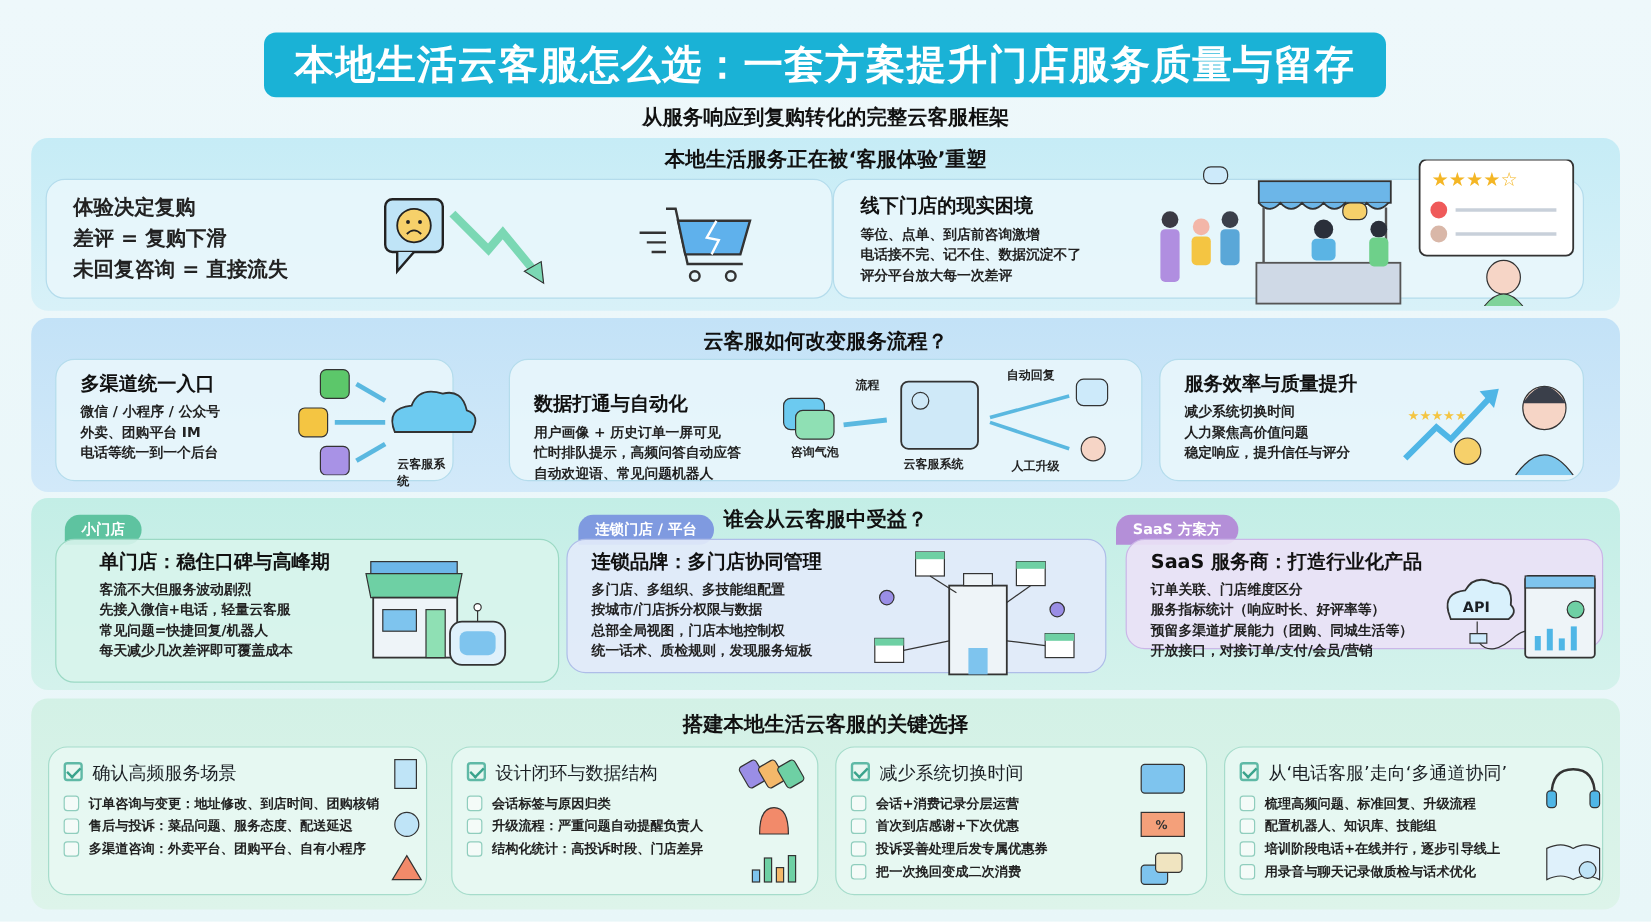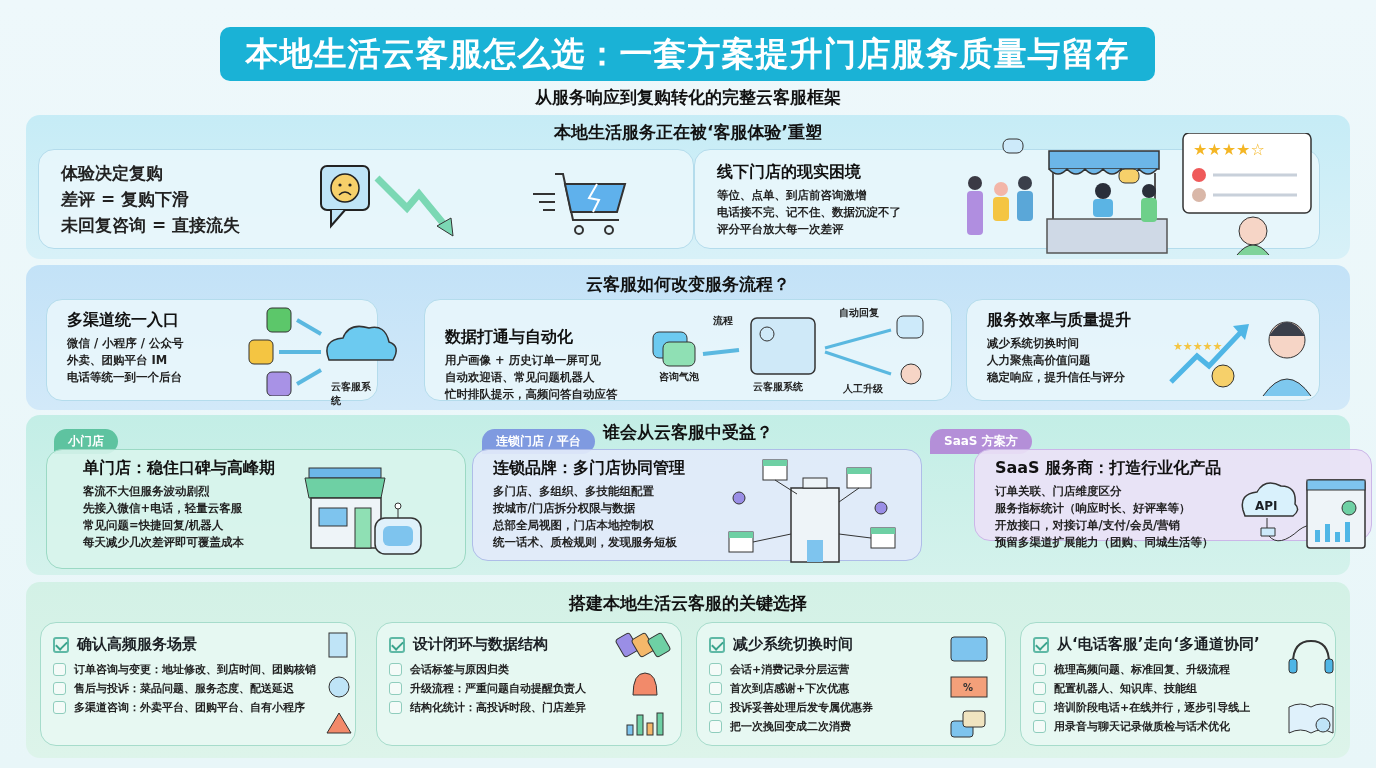--- a/index.html
+++ b/index.html
@@ -114,8 +114,8 @@
   <div class="card" style="left:398px;top:34px;width:528px;height:102px;padding:27px 20px">
     <h3>数据打通与自动化</h3>
     <p>用户画像 + 历史订单一屏可见</p>
+    <p>忙时排队提示，高频问答自动应答</p>
     <p>自动欢迎语、常见问题机器人</p>
-    <p>忙时排队提示，高频问答自动应答</p>
     <svg class="ic" style="left:222px;top:8px" width="290" height="86">
       <rect x="6" y="24" width="34" height="26" rx="6" fill="#6ccaf0" stroke="#333"></rect>
       <rect x="16" y="34" width="32" height="24" rx="6" fill="#8fe0b4" stroke="#333"></rect>

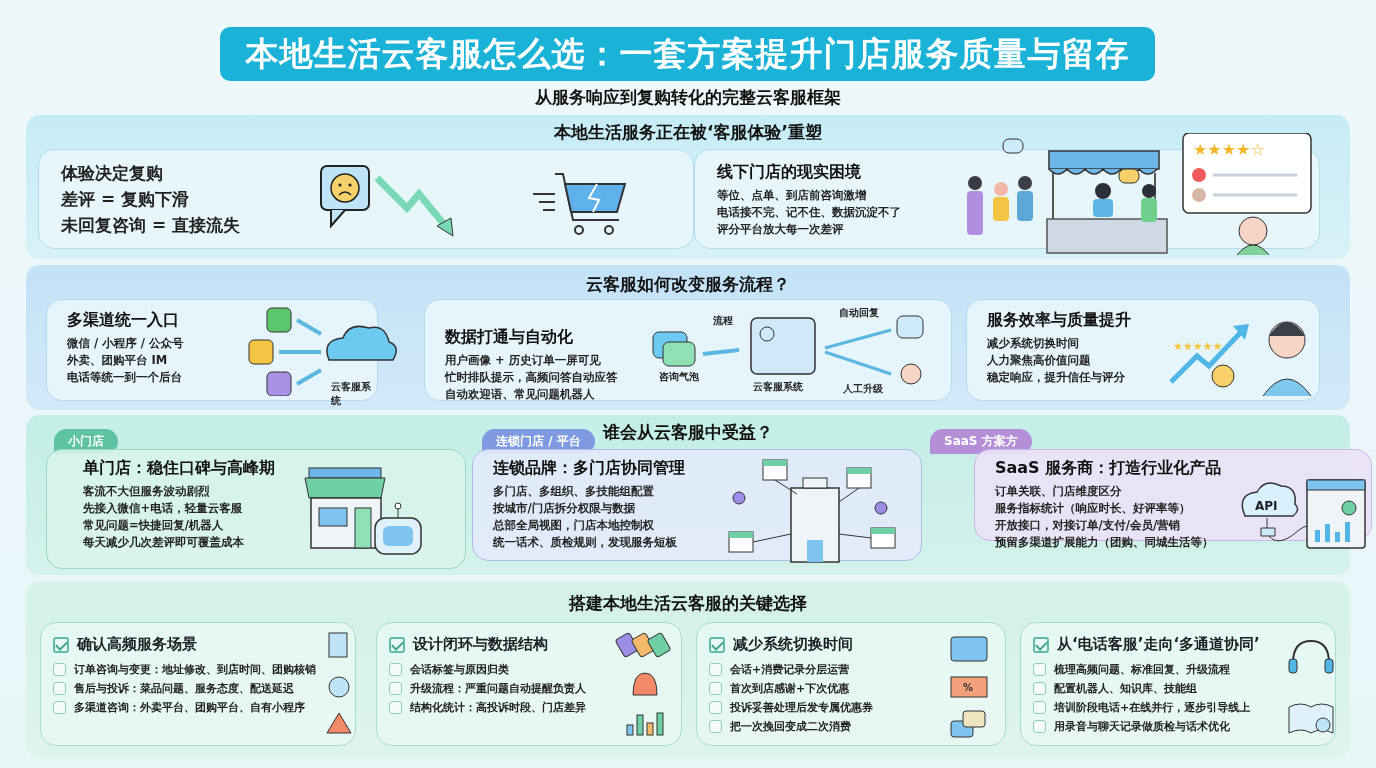--- a/index.html
+++ b/index.html
@@ -199,7 +199,7 @@
     </svg>
   </div>
   <div class="tag" style="left:904px;top:14px;background:#b48fd8">SaaS 方案方</div>
-  <div class="card" style="left:948px;top:34px;width:398px;height:92px;padding:8px 20px;background:rgba(234,226,246,0.92);border-color:#cbb6e8">
+  <div class="card" style="left:912px;top:34px;width:398px;height:92px;padding:8px 20px;background:rgba(234,226,246,0.92);border-color:#cbb6e8">
     <h3>SaaS 服务商：打造行业化产品</h3>
     <p>订单关联、门店维度区分</p>
     <p>服务指标统计（响应时长、好评率等）</p>

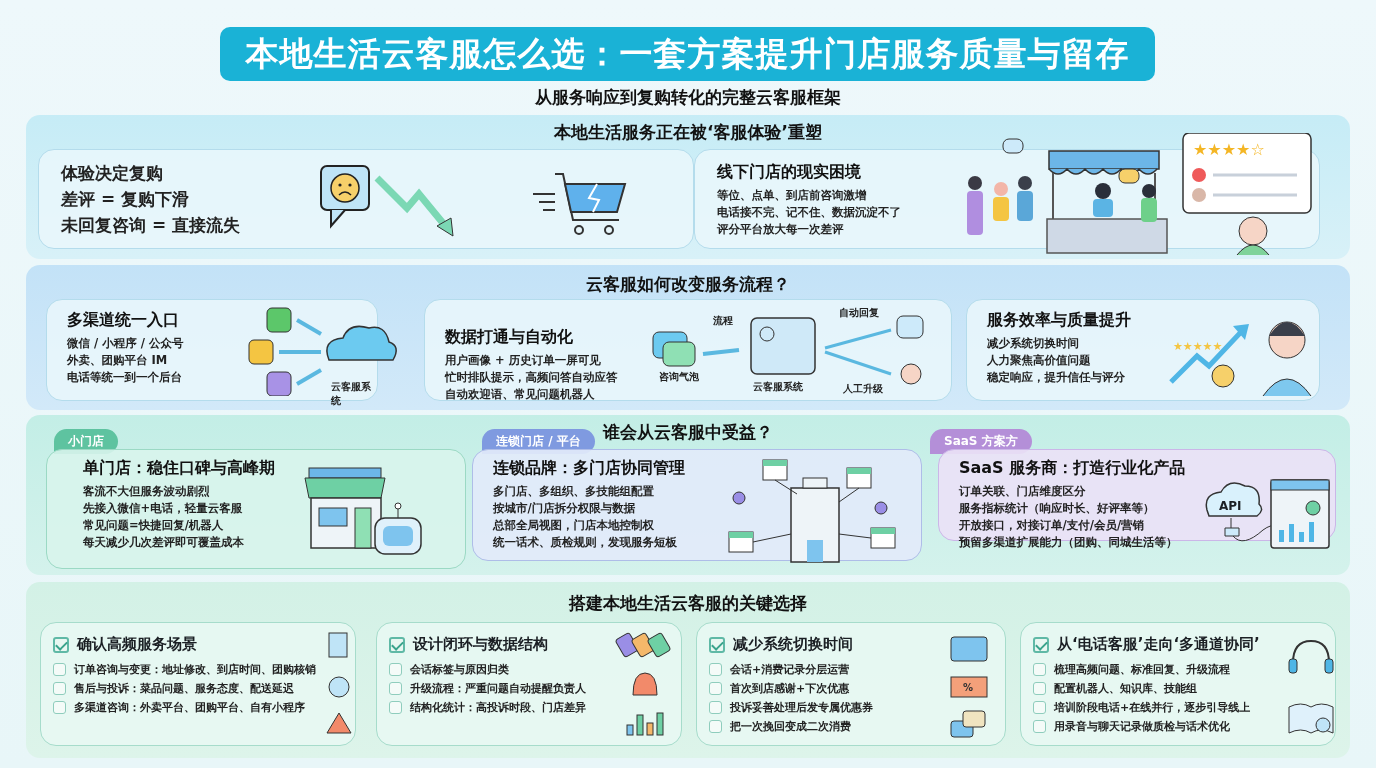--- a/index.html
+++ b/index.html
@@ -203,8 +203,8 @@
     <h3>SaaS 服务商：打造行业化产品</h3>
     <p>订单关联、门店维度区分</p>
     <p>服务指标统计（响应时长、好评率等）</p>
+    <p>预留多渠道扩展能力（团购、同城生活等）</p>
     <p>开放接口，对接订单/支付/会员/营销</p>
-    <p>预留多渠道扩展能力（团购、同城生活等）</p>
     <svg class="ic" style="left:264px;top:26px" width="130" height="80">
       <path d="M4 34 q-4 -16 14 -18 q8 -14 24 -6 q16 0 14 18 q6 6 -2 12 h-48 Z" fill="#d9f1fc" stroke="#333" stroke-width="1.5"></path>
       <text x="16" y="34" font-size="12" font-weight="bold" fill="#1b1f24">API</text>

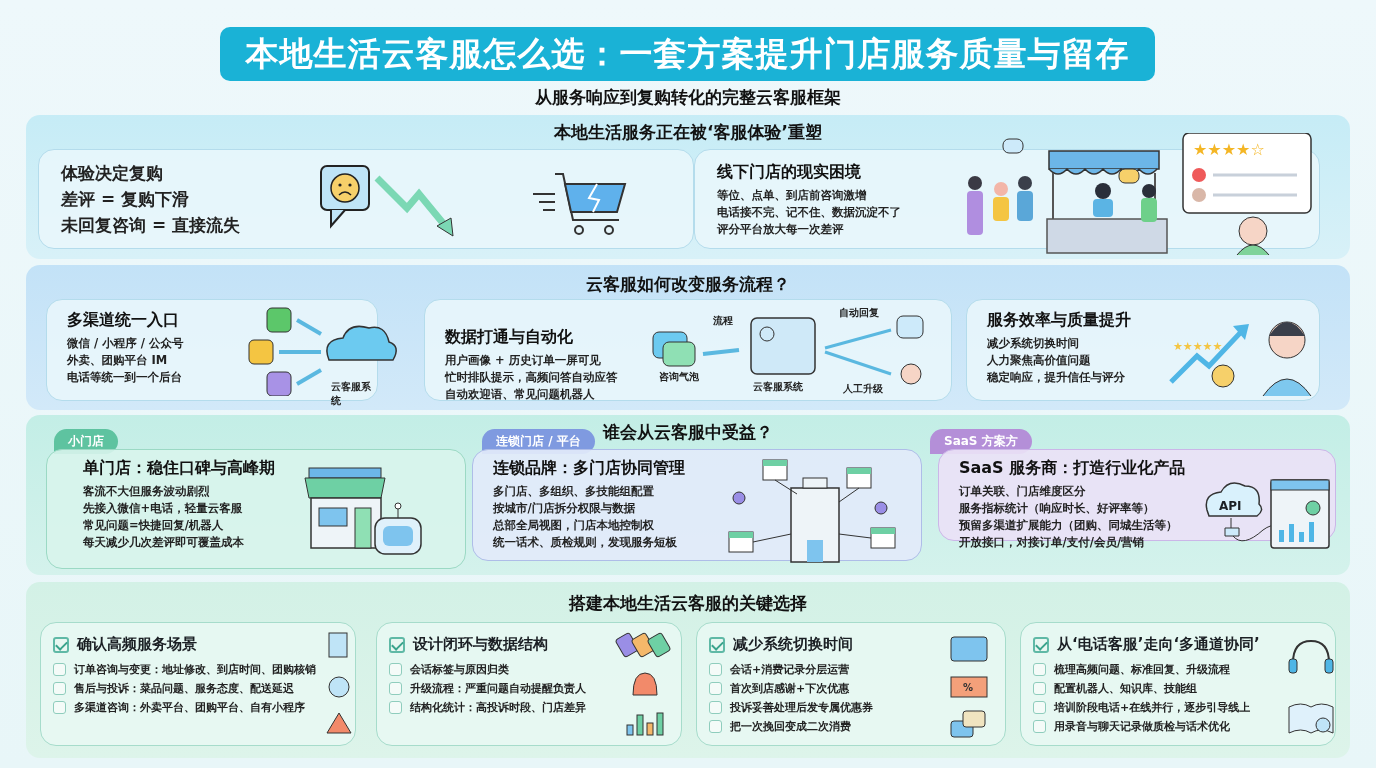--- a/index.html
+++ b/index.html
@@ -19,7 +19,7 @@
 .tag{position:absolute;border-radius:14px 14px 14px 0;color:#fff;font-size:12px;font-weight:bold;padding:4px 14px}
 .chk{display:flex;align-items:center;font-size:11px;font-weight:bold;line-height:19px;color:#222}
 .box{width:13px;height:13px;border:1.5px solid #8fcdbd;border-radius:3px;margin-right:8px;flex-shrink:0;background:#f4fbf8}
-.ck-title{display:flex;align-items:center;font-size:15px;font-weight:bold;margin-bottom:6px}
+.ck-title{display:flex;align-items:flex-start;font-size:15px;font-weight:normal;margin-bottom:6px}
 .ck-title .cb{width:16px;height:16px;border:2px solid #5fb9a6;border-radius:3px;margin-right:8px;position:relative;background:#e8f7f1}
 .ck-title .cb:after{content:"";position:absolute;left:3px;top:0px;width:5px;height:9px;border:solid #3aa38c;border-width:0 2px 2px 0;transform:rotate(45deg)}
 .ic{position:absolute}

